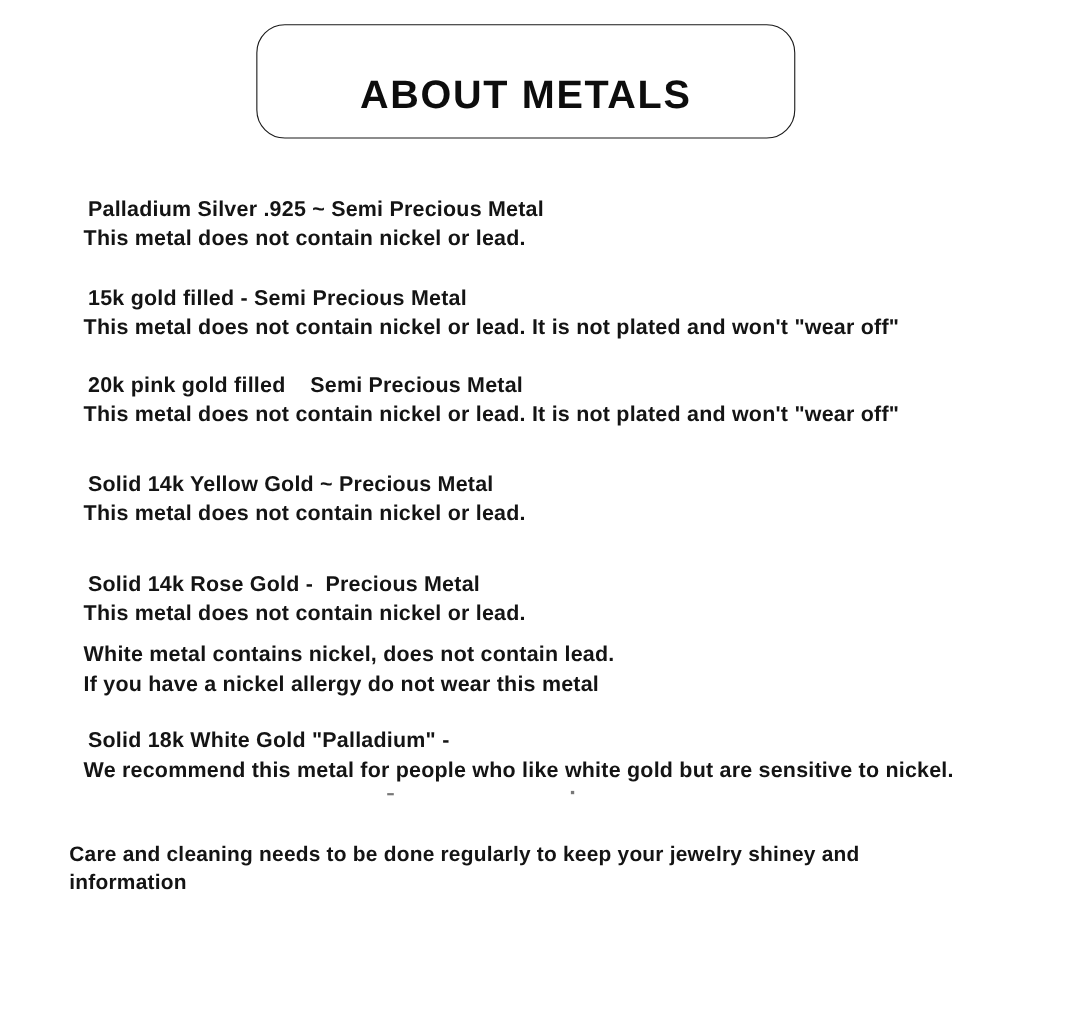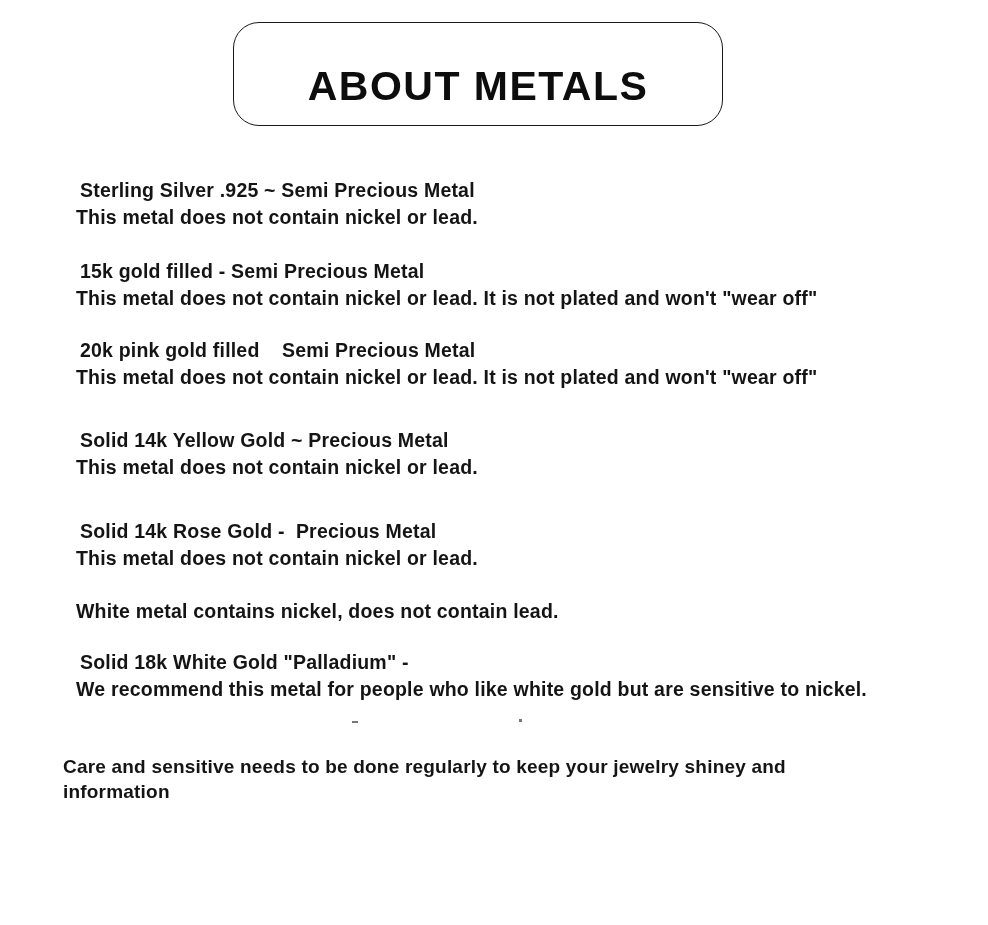--- a/index.html
+++ b/index.html
@@ -29,7 +29,7 @@
     justify-content: center;
   }
   .title-text {
-    font-size: 41px;
+    font-size: 36px;
     font-weight: bold;
     letter-spacing: 1.5px;
     color: #0d0d0d;

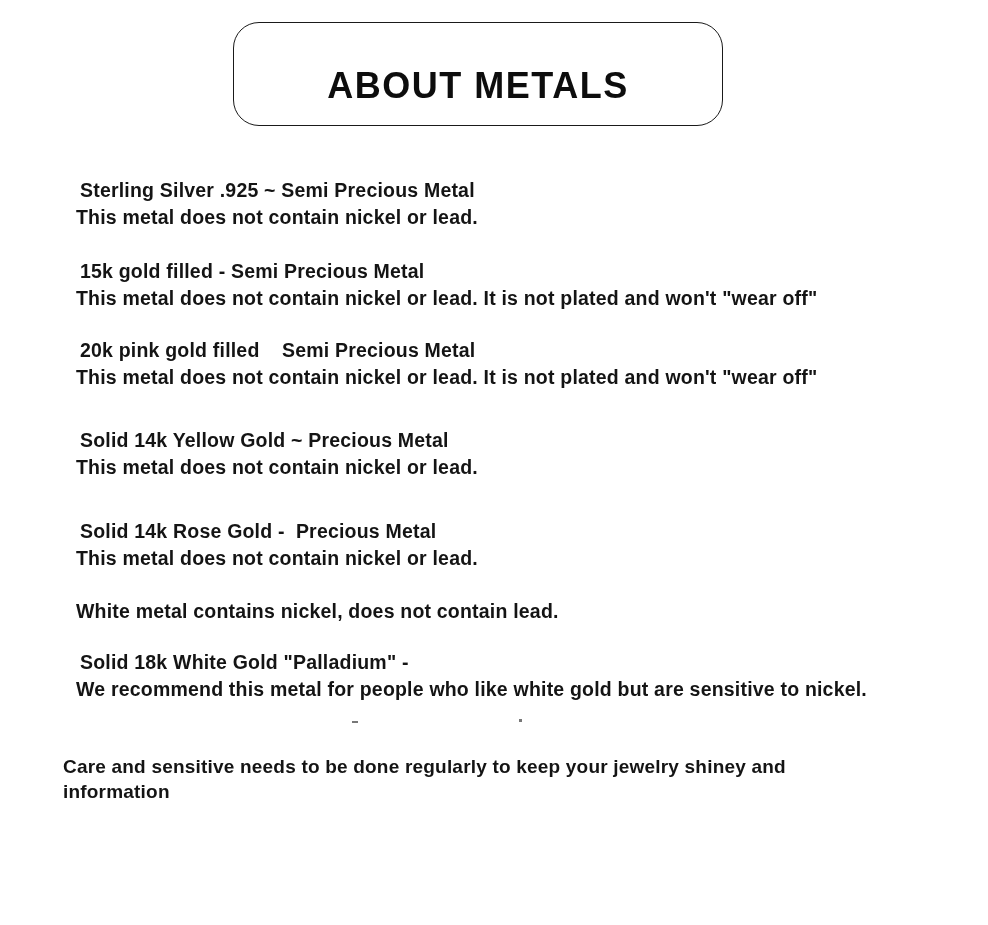--- a/index.html
+++ b/index.html
@@ -90,7 +90,7 @@
 <div class="content">
 
   <div class="section s1">
-    <div class="heading">Sterling Silver .925 ~ Semi Precious Metal</div>
+    <div class="heading">Palladium Silver .925 ~ Semi Precious Metal</div>
     <div class="line">This metal does not contain nickel or lead.</div>
   </div>
 

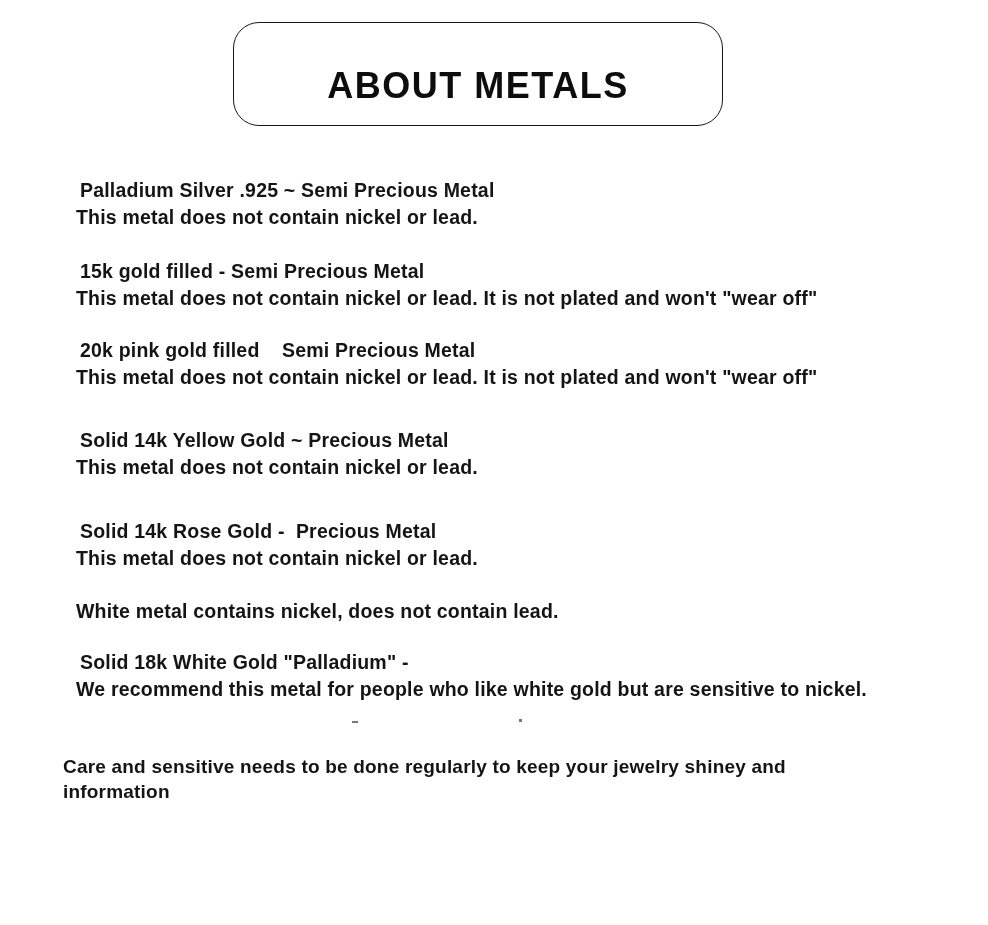--- a/index.html
+++ b/index.html
@@ -59,7 +59,7 @@
   .section.s2 { margin-bottom: 25px; }
   .section.s3 { margin-bottom: 36px; }
   .section.s4 { margin-bottom: 37px; }
-  .section.s5 { margin-bottom: 26px; }
+  .section.s5 { margin-bottom: 10px; }
   .section.s6 { margin-bottom: 24px; }
   .section.s7 { margin-bottom: 51px; }
   .footer {

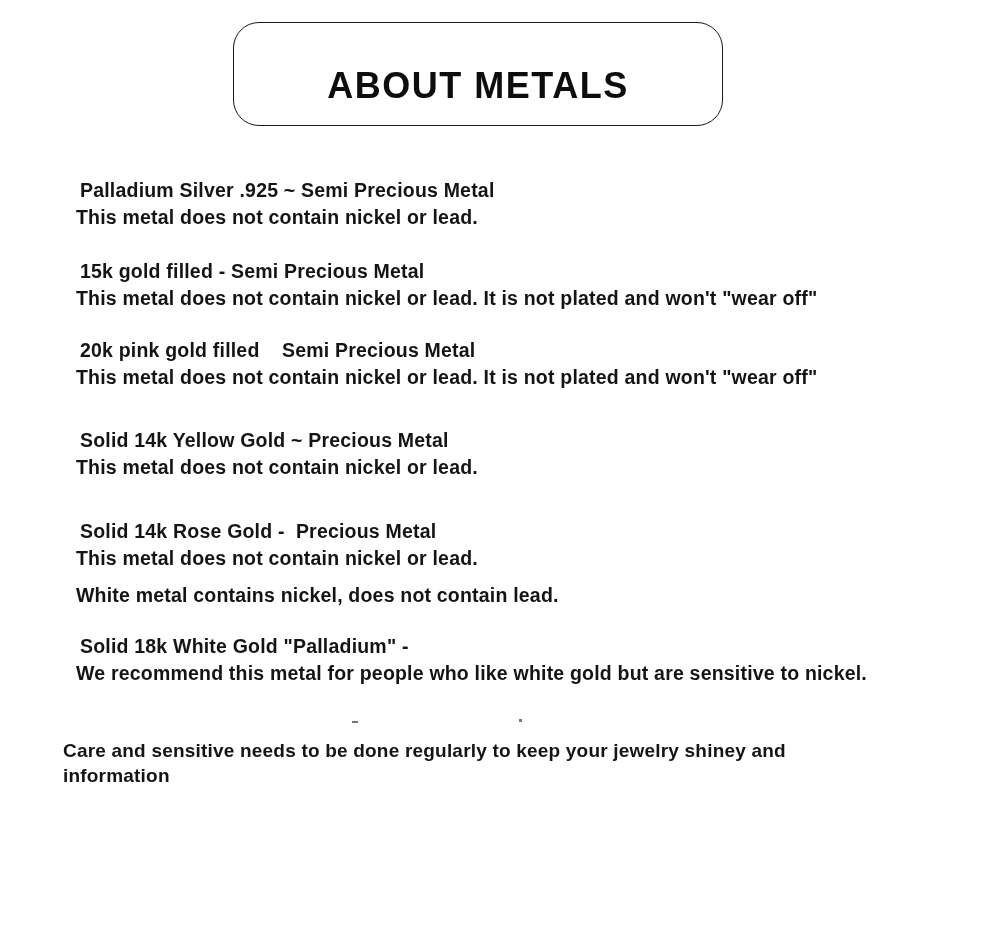--- a/index.html
+++ b/index.html
@@ -116,6 +116,7 @@
 
   <div class="section s6">
     <div class="line">White metal contains nickel, does not contain lead.</div>
+    <div class="line">If you have a nickel allergy do not wear this metal</div>
   </div>
 
   <div class="section s7">

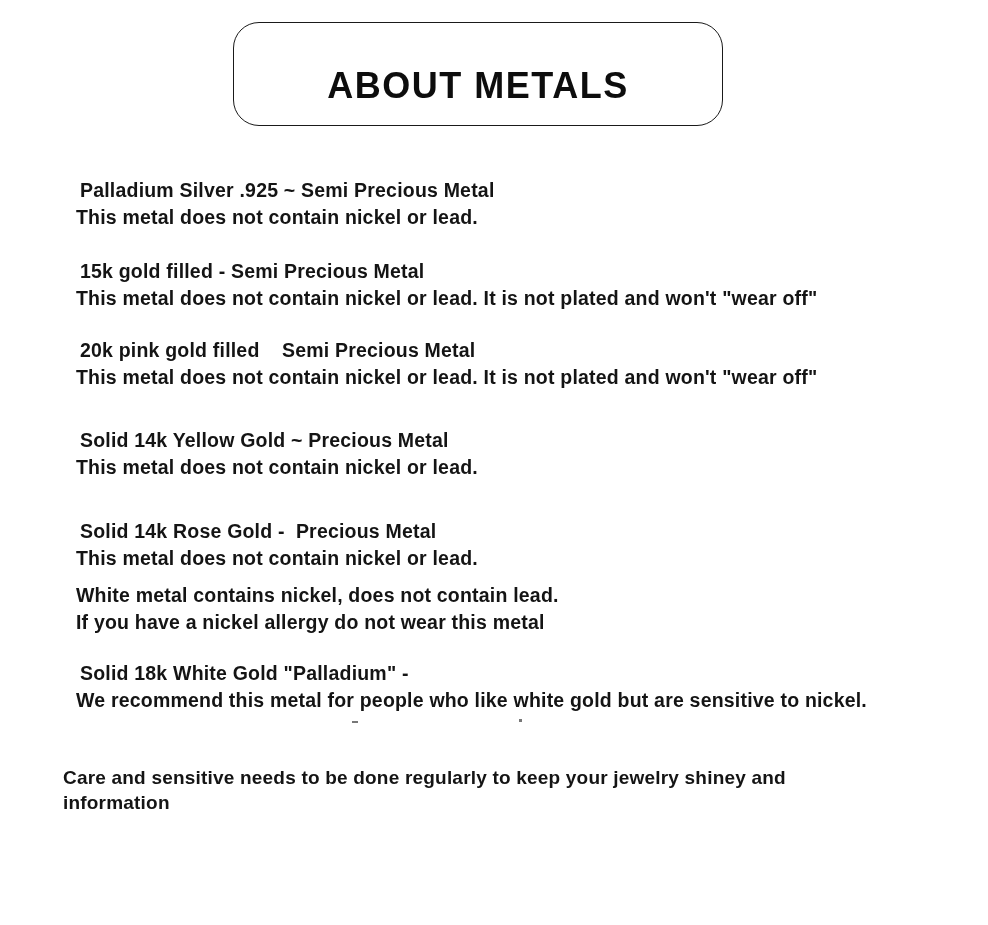--- a/index.html
+++ b/index.html
@@ -125,7 +125,7 @@
   </div>
 
   <div class="footer">
-    <div class="line">Care and sensitive needs to be done regularly to keep your jewelry shiney and</div>
+    <div class="line">Care and cleaning needs to be done regularly to keep your jewelry shiney and</div>
     <div class="line">information</div>
   </div>
 

